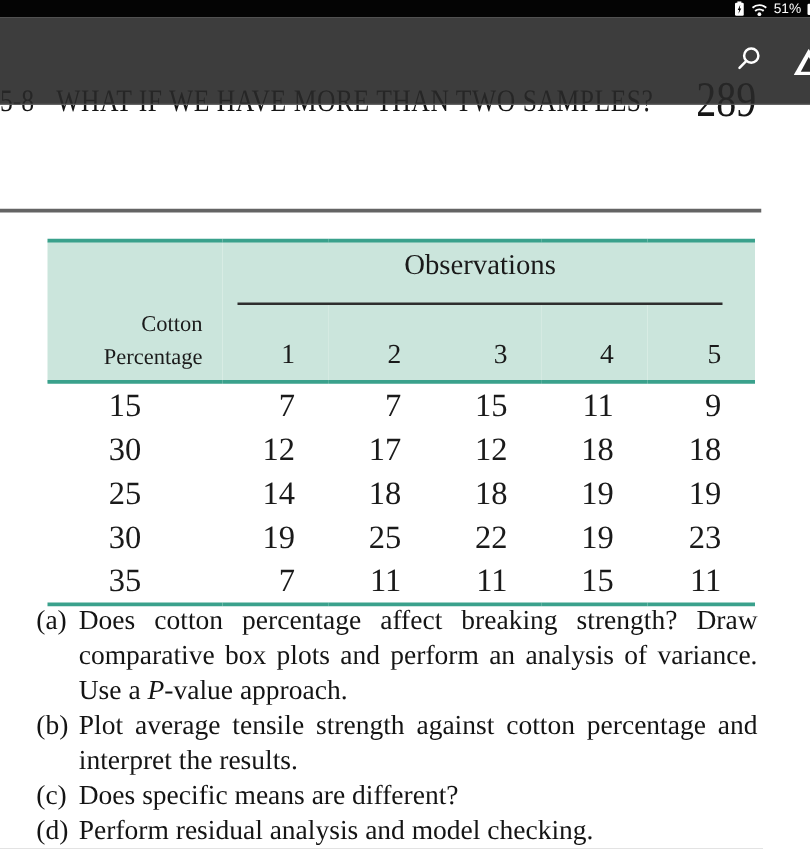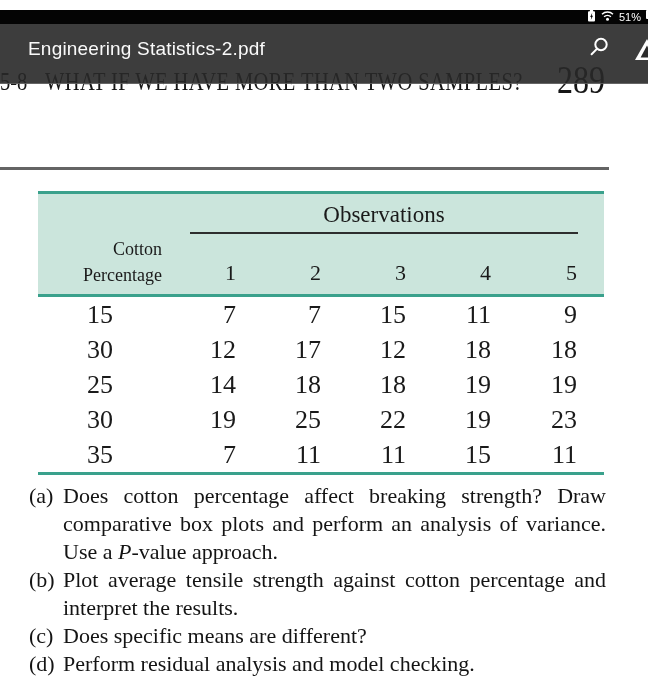--- a/index.html
+++ b/index.html
@@ -18,9 +18,9 @@
 
   
   .status-bar{
-    position:absolute;left:0;top:10px;width:648px;height:14px;
+    position:absolute;left:0;top:0;width:648px;height:14px;
     background:#040404;z-index:10;
-    display:flex;justify-content:flex-end;
+    display:flex;align-items:center;justify-content:flex-end;
     gap:5px;color:#fff;
     font-family:"Liberation Sans",sans-serif;font-size:11px;line-height:14px;
   }

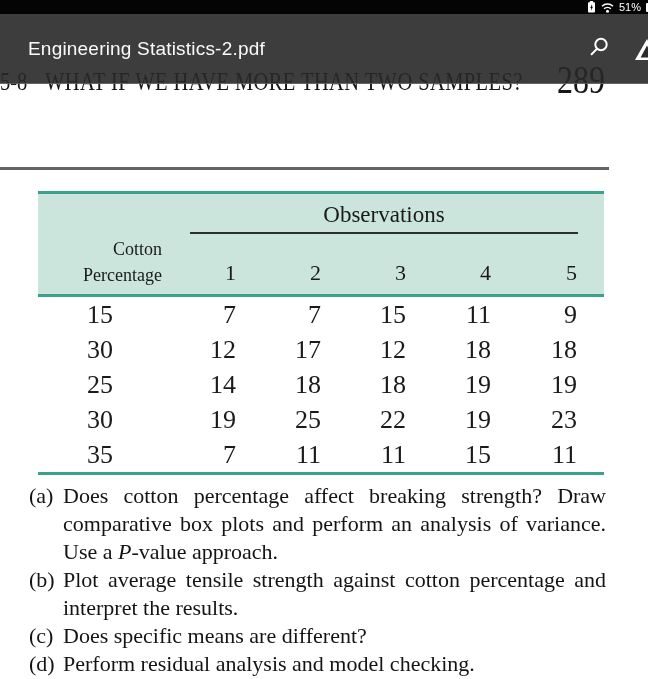--- a/index.html
+++ b/index.html
@@ -225,7 +225,6 @@
   </div>
 
   <div class="toolbar">
-    <div class="toolbar-title">Engineering Statistics-2.pdf</div>
     <div class="search-btn">
       <svg width="22" height="22" viewBox="0 0 22 22">
         <circle cx="13" cy="8.5" r="5.7" fill="none" stroke="#ffffff" stroke-width="2"></circle>

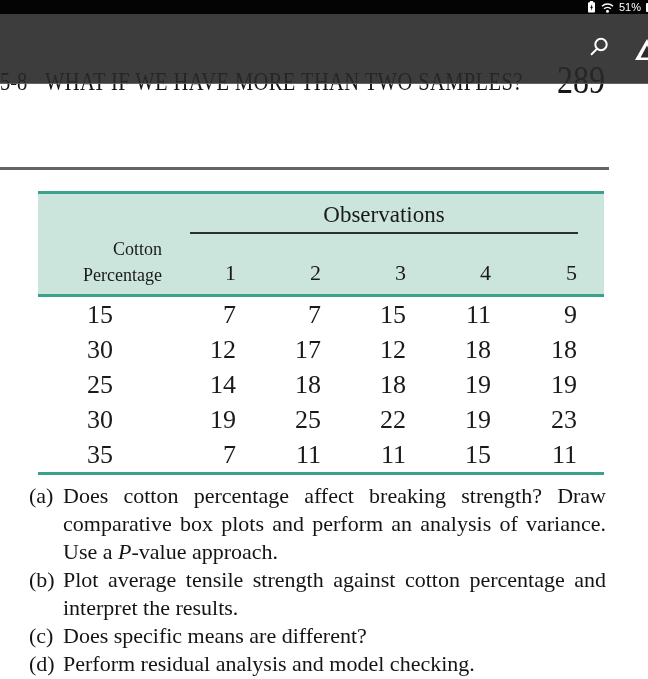--- a/index.html
+++ b/index.html
@@ -58,7 +58,7 @@
   th.obs-span{height:40px;vertical-align:bottom;padding:0;}
   .obs-inner{
     margin:0 26px 0 12px;text-align:center;font-size:23px;line-height:24px;
-    padding:6px 0 5px 0;border-bottom:2px solid #2e2e2e;
+    padding:6px 0 18px 0;border-bottom:2px solid #2e2e2e;
   }
   tr.cols-row th.col-num{
     height:52px;font-size:22px;text-align:right;vertical-align:bottom;

